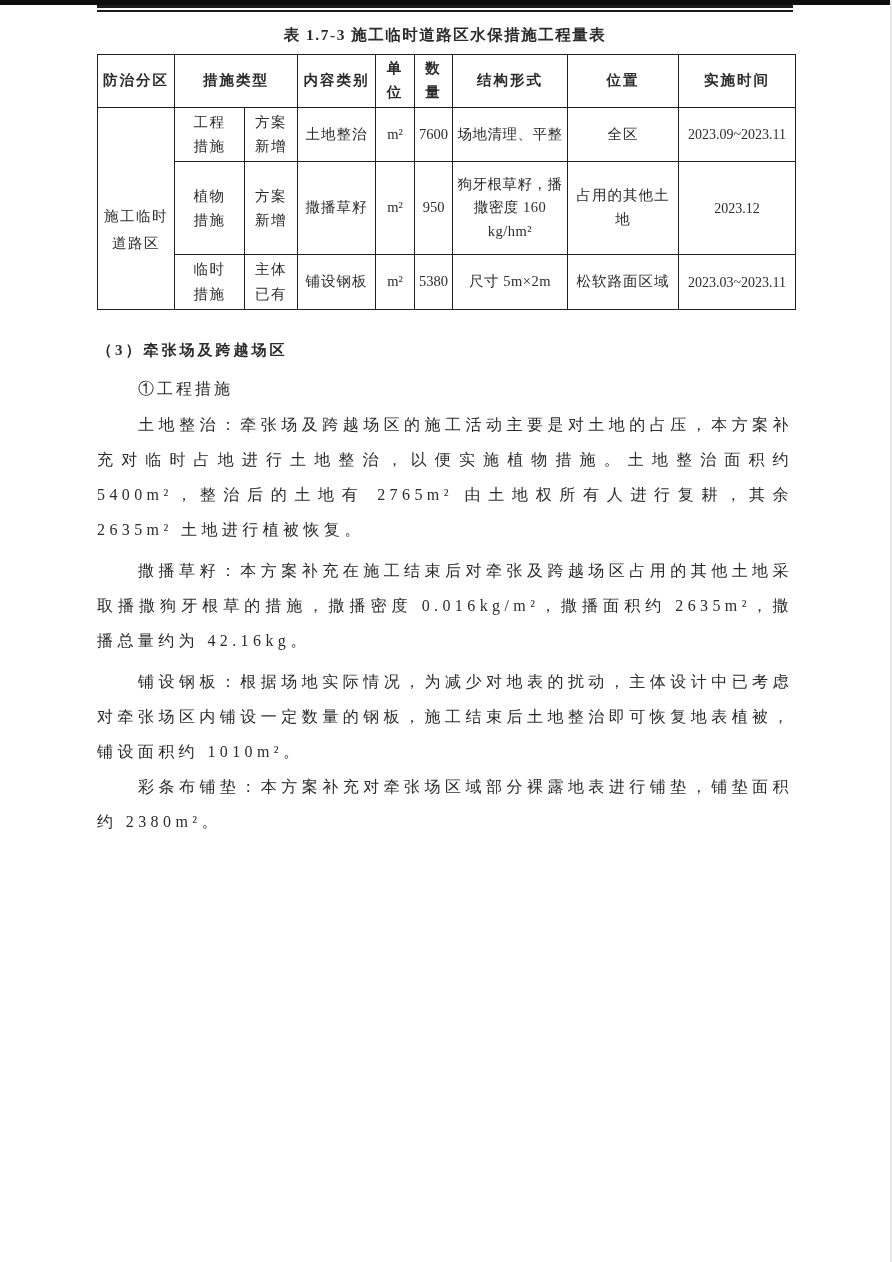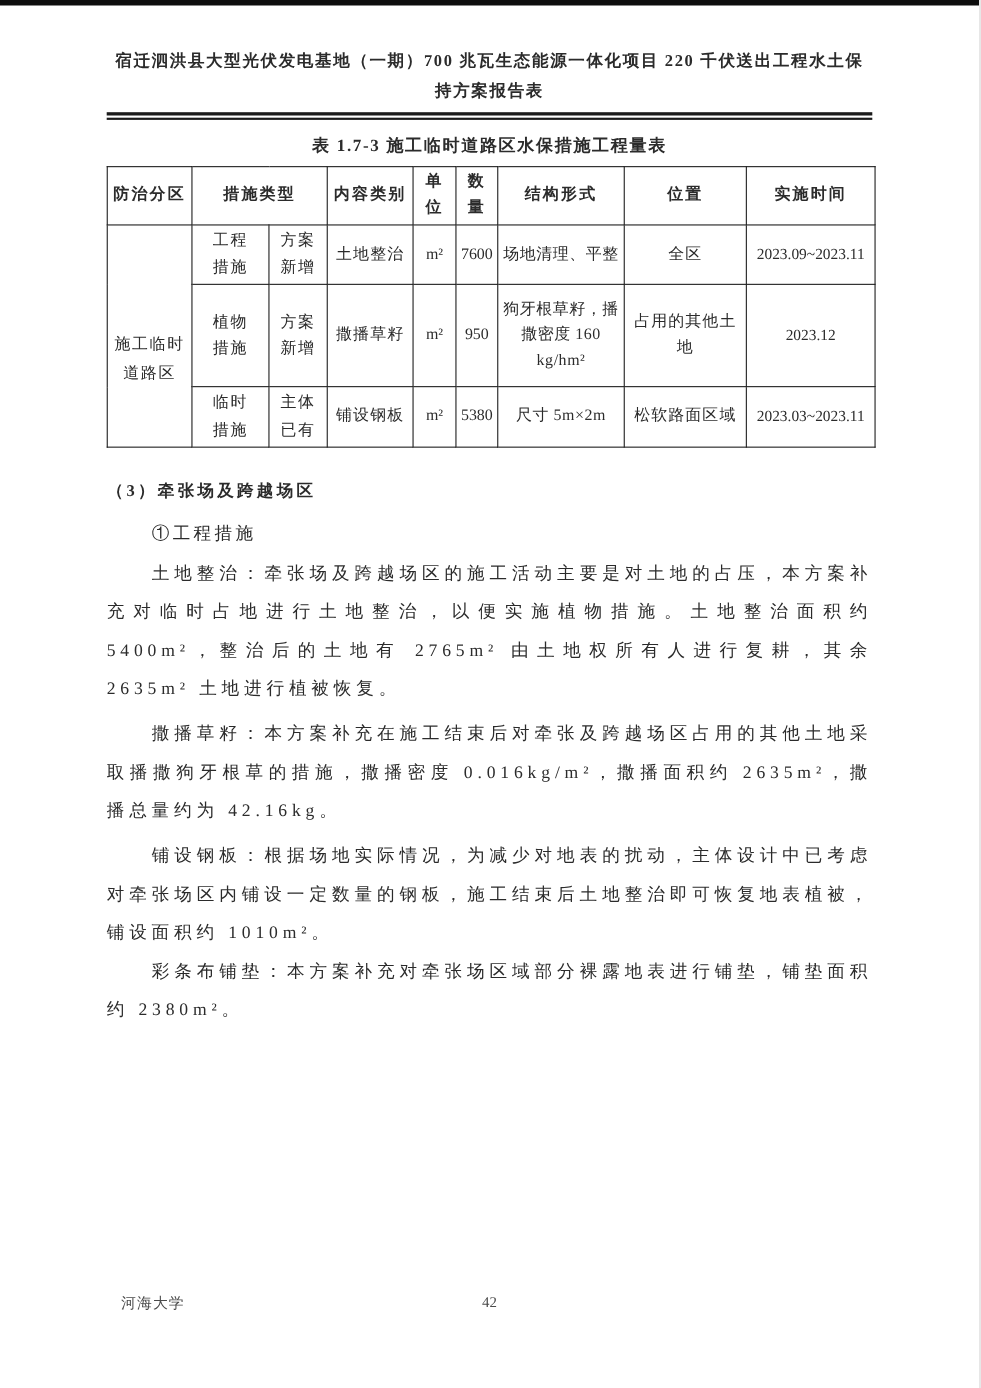--- a/index.html
+++ b/index.html
@@ -120,7 +120,6 @@
 
   <div class="content">
 
-    <div class="doc-header">宿迁泗洪县大型光伏发电基地（一期）700 兆瓦生态能源一体化项目 220 千伏送出工程水土保持方案报告表</div>
     <div class="header-rule"></div>
 
     <div class="table-title">表 1.7-3 施工临时道路区水保措施工程量表</div>

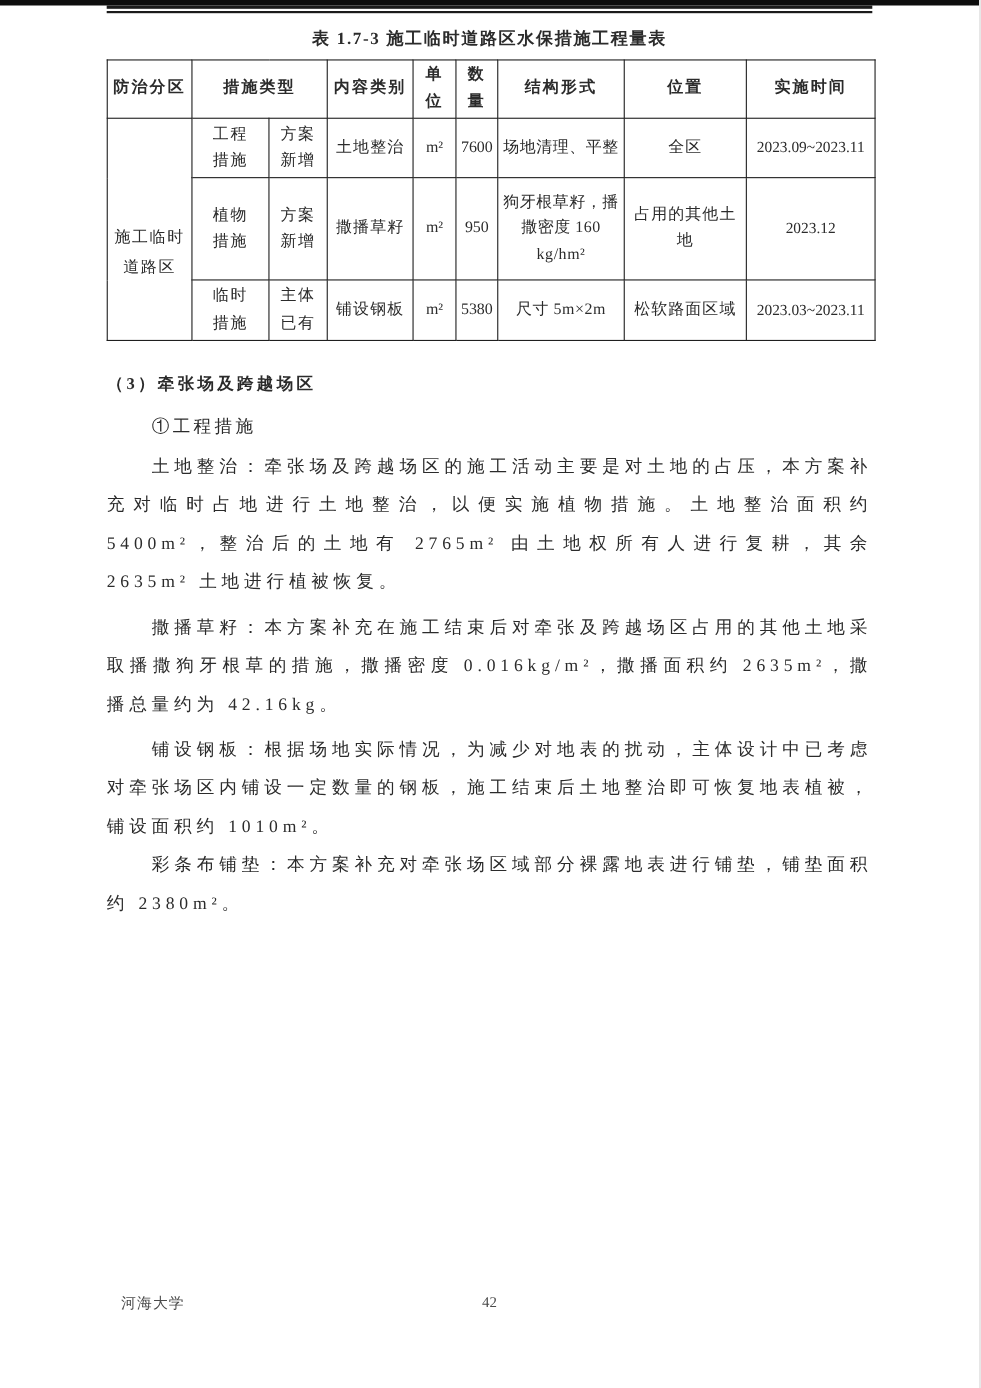--- a/index.html
+++ b/index.html
@@ -193,10 +193,6 @@
 
   </div>
 
-  <div class="footer">
-    <span class="org">河海大学</span>
-    <span class="pagenum">42</span>
-  </div>
 </div>
 
 </body></html>

